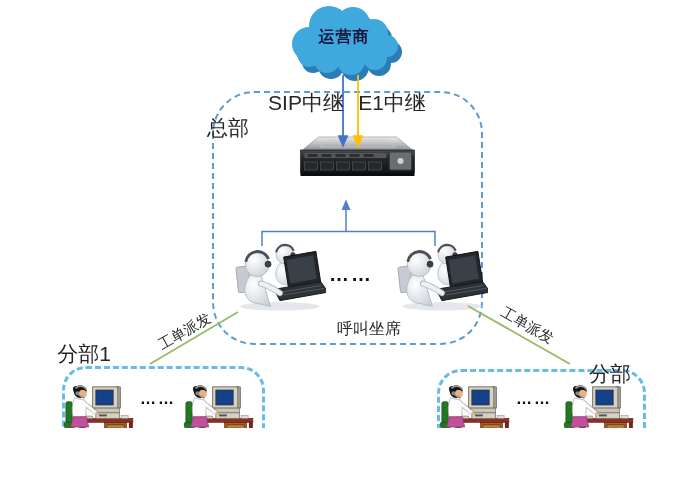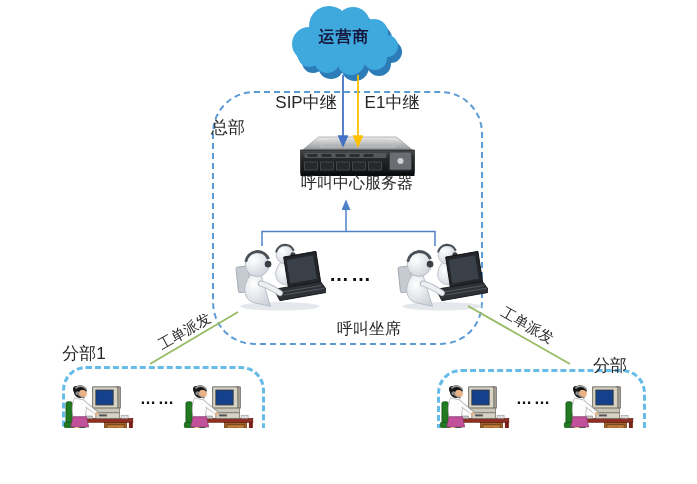--- a/index.html
+++ b/index.html
@@ -10,7 +10,7 @@
   .abs{position:absolute;}
   .lbl{
     position:absolute;white-space:nowrap;transform:translate(-50%,-50%);
-    font-size:17px;color:#262626;line-height:1.1;
+    font-size:21px;color:#262626;line-height:1.1;
   }
   .lbl.big{font-size:16px;}
   .cloud-label{color:#16163c;font-weight:bold;font-size:16px;letter-spacing:1px;}

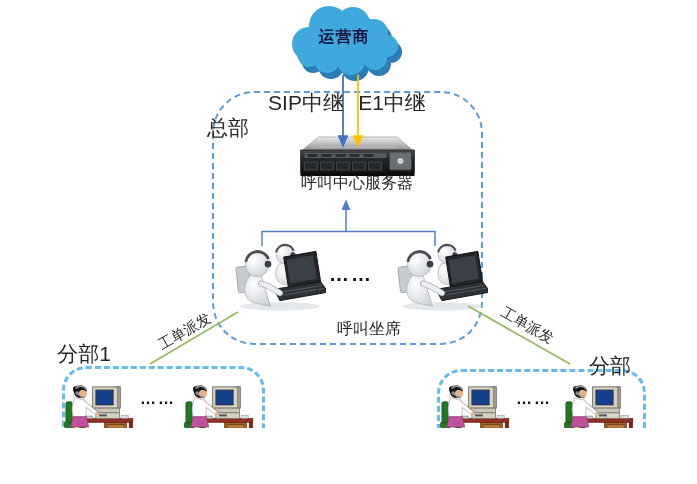--- a/index.html
+++ b/index.html
@@ -225,7 +225,6 @@
   <div class="lbl" style="left:306px;top:103px;z-index:40">SIP中继</div>
   <div class="lbl" style="left:392px;top:103px;z-index:40">E1中继</div>
   <div class="lbl" style="left:228px;top:128px;z-index:40">总部</div>
-  <div class="lbl big" style="left:357px;top:183px;z-index:40">呼叫中心服务器</div>
   <div class="lbl dots hq" style="left:351px;top:274px;z-index:40">……</div>
   <div class="lbl big" style="left:369px;top:329px;z-index:40">呼叫坐席</div>
 

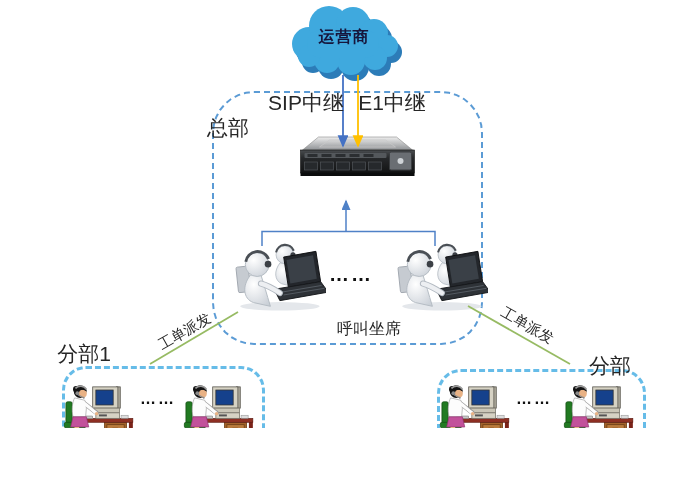--- a/index.html
+++ b/index.html
@@ -232,7 +232,7 @@
   <div class="lbl rot-right" style="left:527px;top:326px;z-index:40">工单派发</div>
 
   <div class="lbl" style="left:84px;top:354px;z-index:40">分部1</div>
-  <div class="lbl" style="left:610px;top:366px;z-index:40">分部</div>
+  <div class="lbl" style="left:610px;top:374px;z-index:40">分部</div>
 
   <div class="lbl dots small" style="left:158px;top:399px;z-index:40">……</div>
   <div class="lbl dots small" style="left:534px;top:399px;z-index:40">……</div>

